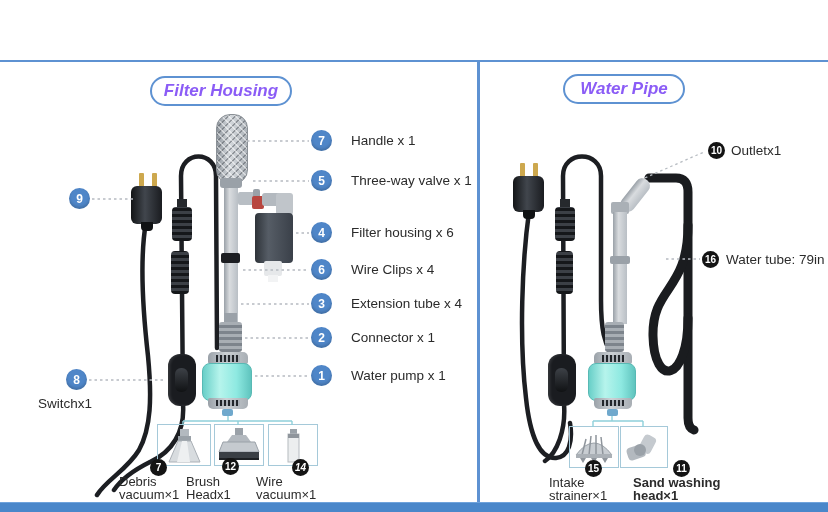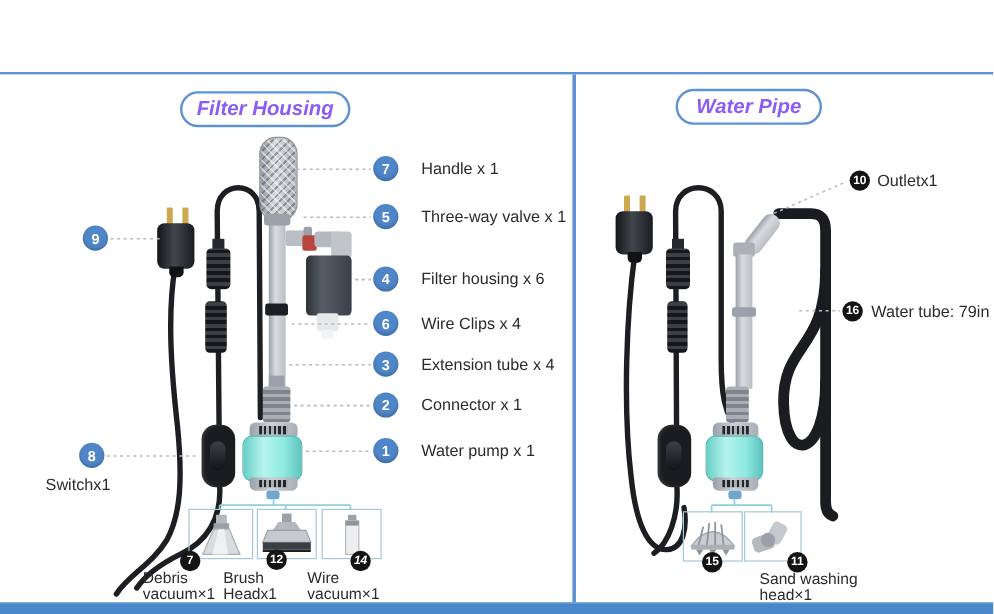--- a/index.html
+++ b/index.html
@@ -229,7 +229,7 @@
   <div class="abs lbl" style="left:726px;top:252px;">Water tube: 79in</div>
 
   <div class="abs b-dark" style="left:585px;top:460px;">15</div>
-  <div class="abs b-dark" style="left:656px;top:460px;">11</div>
+  <div class="abs b-dark" style="left:673px;top:460px;">11</div>
   <div class="abs lbl2" style="left:633px;top:476px;width:110px;text-align:left;">
     <div>Sand washing</div>
     <div>head×1</div>

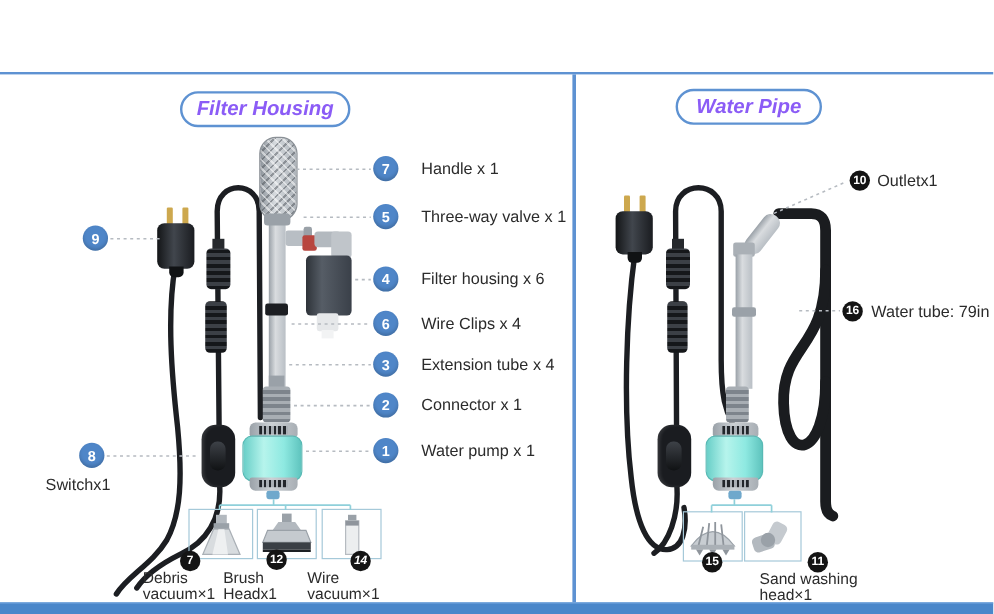--- a/index.html
+++ b/index.html
@@ -229,6 +229,10 @@
   <div class="abs lbl" style="left:726px;top:252px;">Water tube: 79in</div>
 
   <div class="abs b-dark" style="left:585px;top:460px;">15</div>
+  <div class="abs lbl2" style="left:549px;top:476px;width:90px;">
+    <div>Intake</div>
+    <div>strainer×1</div>
+  </div>
   <div class="abs b-dark" style="left:673px;top:460px;">11</div>
   <div class="abs lbl2" style="left:633px;top:476px;width:110px;text-align:left;">
     <div>Sand washing</div>

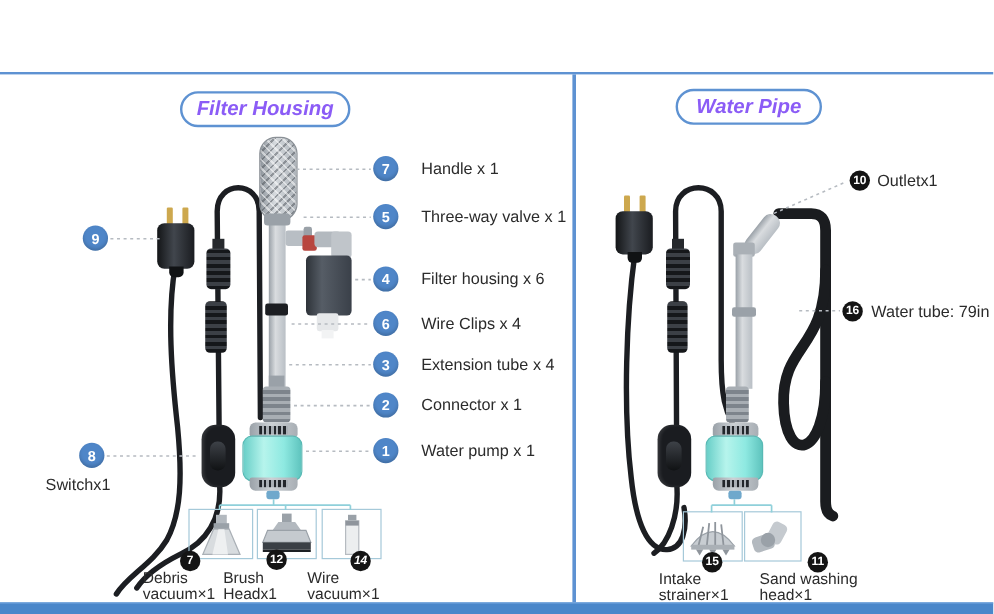--- a/index.html
+++ b/index.html
@@ -234,7 +234,7 @@
     <div>strainer×1</div>
   </div>
   <div class="abs b-dark" style="left:673px;top:460px;">11</div>
-  <div class="abs lbl2" style="left:633px;top:476px;width:110px;text-align:left;">
+  <div class="abs lbl2" style="left:633px;top:476px;width:110px;text-align:left;font-weight:bold;">
     <div>Sand washing</div>
     <div>head×1</div>
   </div>

